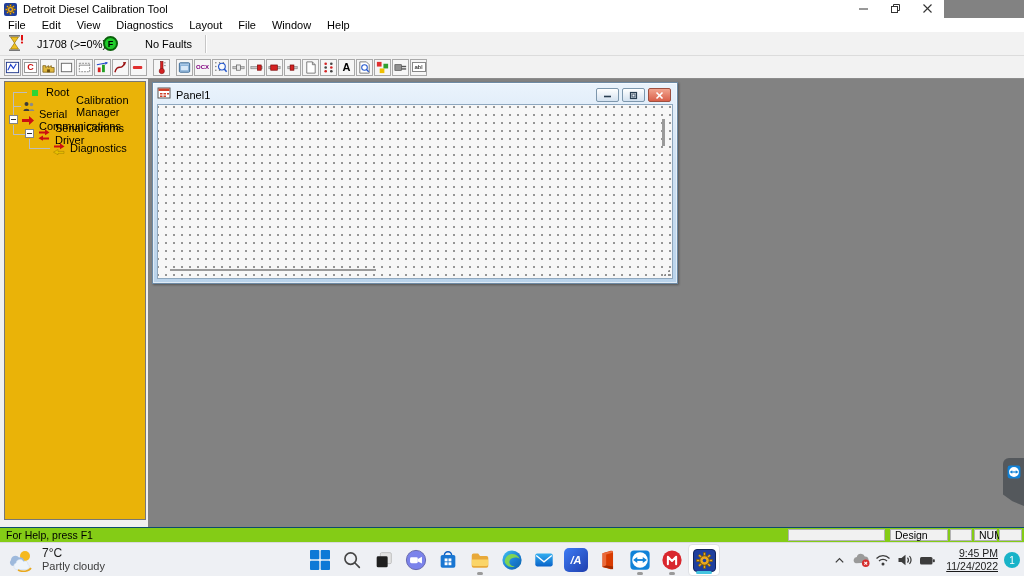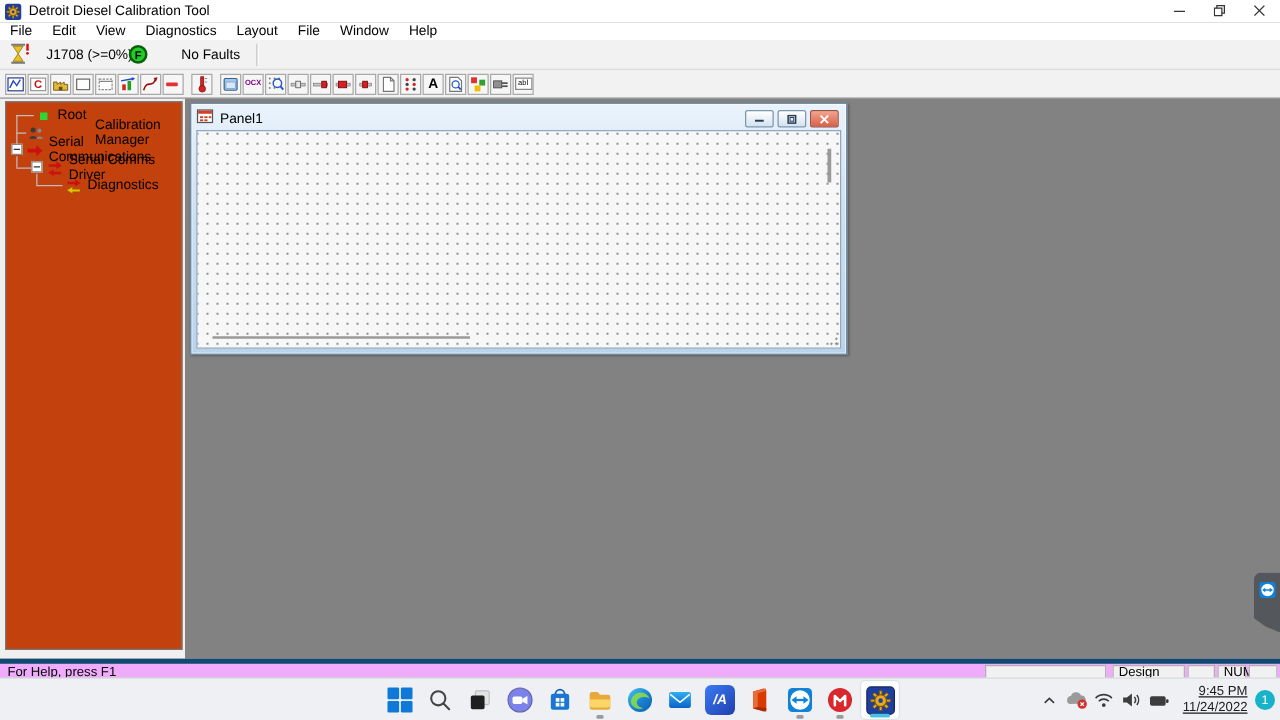--- a/index.html
+++ b/index.html
@@ -7,7 +7,7 @@
   body { font-family:"Liberation Sans", sans-serif; background:#828282; position:relative; }
 
   
-  .titlebar { position:absolute; left:0; top:0; width:1024px; height:18px; background:#ffffff; display:flex; align-items:center; }
+  .titlebar { position:absolute; left:0; top:0; width:944px; height:18px; background:#ffffff; display:flex; align-items:center; }
   .app-icon { width:13px; height:13px; margin:0 6px 0 4px; background:#1f3f9e; border-radius:2px; display:flex; align-items:center; justify-content:center; }
   .title-text { font-size:11px; color:#000; }
   .win-controls { margin-left:auto; display:flex; height:18px; }

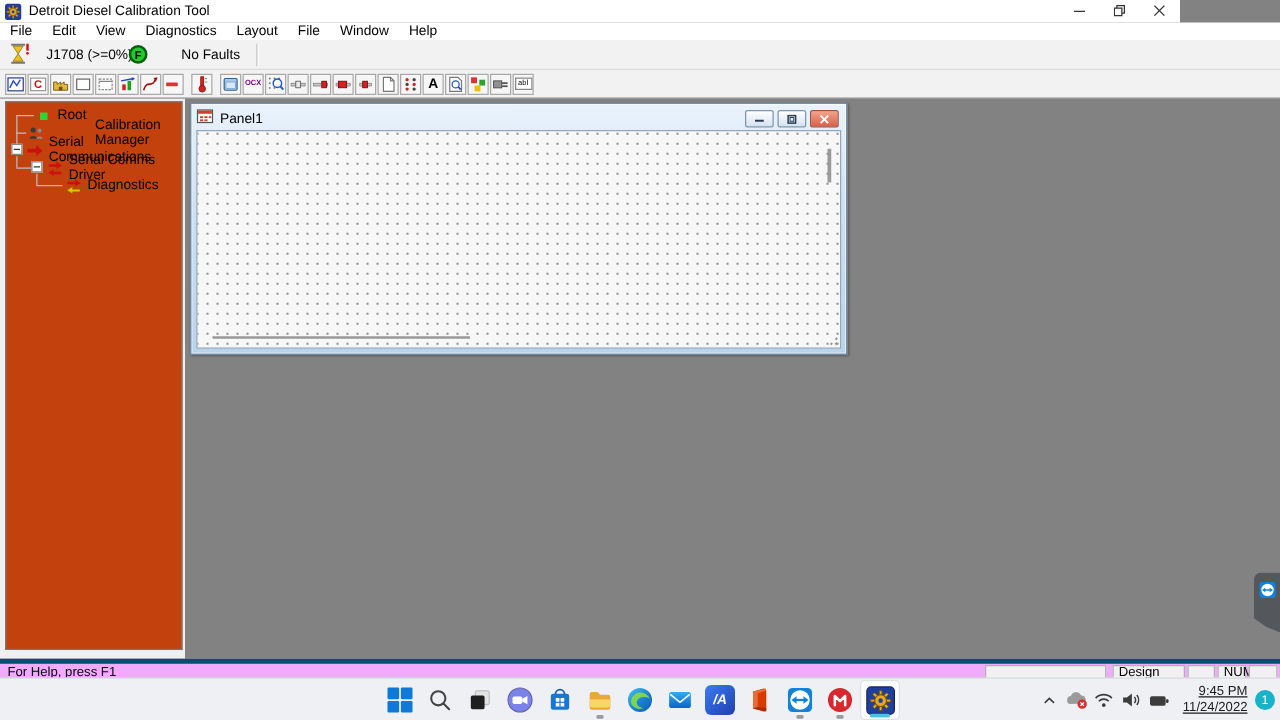--- a/index.html
+++ b/index.html
@@ -34,7 +34,7 @@
   
   .client { position:absolute; left:0; top:79px; width:1024px; height:448px; background:#828282; }
   .dock { position:absolute; left:0; top:0; width:148px; height:448px; background:#f0f0f0; }
-  .tree-panel { position:absolute; left:4px; top:2px; width:142px; height:439px; background:#c2410c; border:1px solid #777777; }
+  .tree-panel { position:absolute; left:4px; top:2px; width:142px; height:439px; background:#eab308; border:1px solid #777777; }
   .tree-row { position:absolute; height:14px; display:flex; align-items:center; font-size:11px; color:#000; }
   .tree-line { position:absolute; background:#bdbdbd; }
   .expander { position:absolute; width:9px; height:9px; border:1px solid #848484; background:#fff; }

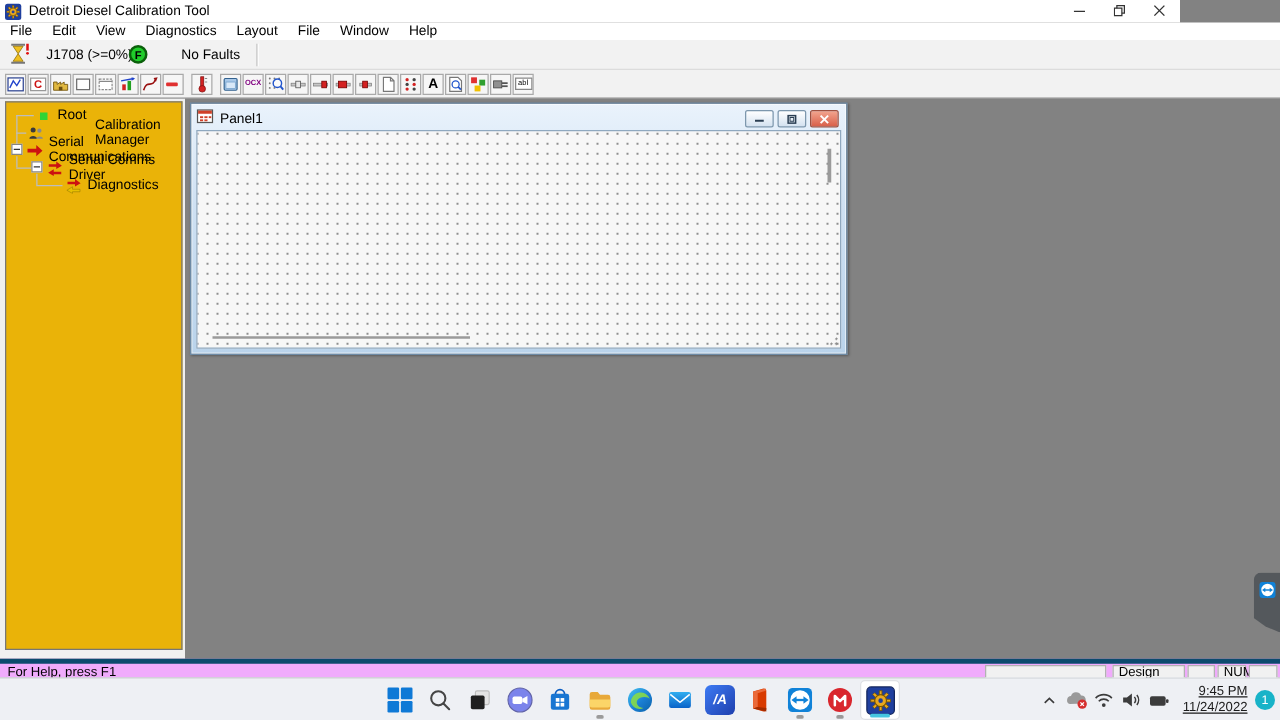--- a/index.html
+++ b/index.html
@@ -58,7 +58,7 @@
   .tv-badge { position:absolute; right:0; top:379px; width:21px; height:48px; background:#54585c; border-radius:6px 0 0 6px; clip-path:polygon(0 0,100% 0,100% 100%,45% 90%,0 76%); display:flex; justify-content:center; padding-top:7px; }
 
   
-  .statusbar { position:absolute; left:0; top:527px; width:1024px; height:15px; background:#f0abfc; border-top:4px solid #0c4a6e; font-size:10.5px; color:#000; }
+  .statusbar { position:absolute; left:0; top:527px; width:1024px; height:15px; background:#84cc16; border-top:1px solid #0c4a6e; font-size:10.5px; color:#000; }
   .help-text { position:absolute; left:6px; top:1px; }
   .pane { position:absolute; top:1px; height:12px; border:1px solid #b2b2b2; background:#f1f1f1; font-size:10.5px; padding:0 4px; line-height:11px; }
 

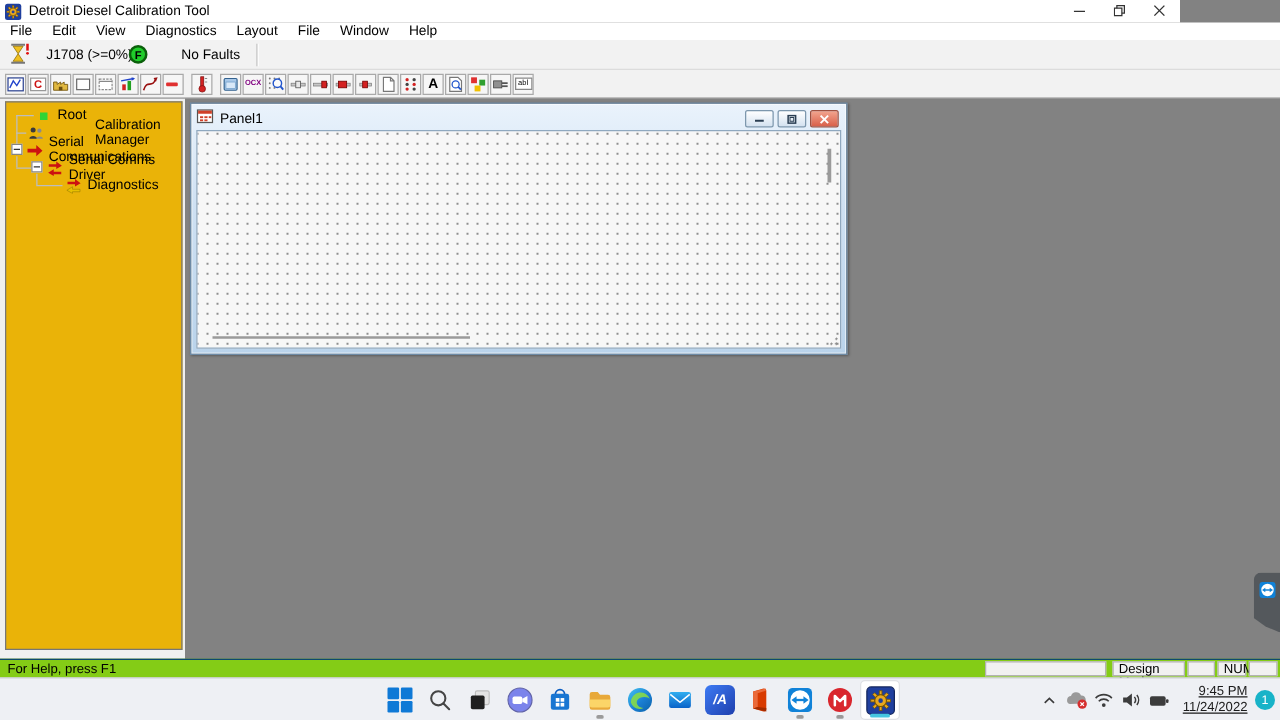--- a/index.html
+++ b/index.html
@@ -437,6 +437,18 @@
 
 <div class="taskbar">
 
+  <div class="weather">
+    <svg width="27" height="25" viewBox="0 0 27 25">
+      <circle cx="17" cy="9" r="5" fill="#f5b91e"></circle>
+      <path d="M3,13 a4.5,4.5 0 0 1 8,-2.5 a3.5,3.5 0 0 1 5,3 a3,3 0 0 1 -1,5.5 h-9 a3.5,3.5 0 0 1 -3,-6z" fill="#9db9dc"></path>
+      <path d="M8,16 a4,4 0 0 1 7.5,-1.5 a3,3 0 0 1 4.5,2.8 a2.8,2.8 0 0 1 -1.5,5.2 h-8 a3.2,3.2 0 0 1 -2.5,-6.5z" fill="#eef4fb" stroke="#c9d8ea" stroke-width="0.5"></path>
+      <path d="M10,23 a8,5 0 0 0 13,-2" fill="none" stroke="#e8a81e" stroke-width="1.6"></path>
+    </svg>
+    <span class="weather-texts">
+      <div class="weather-temp">7°C</div>
+      <div class="weather-cond">Partly cloudy</div>
+    </span>
+  </div>
 
   <div class="tb-center">
     <span class="task-slot">

